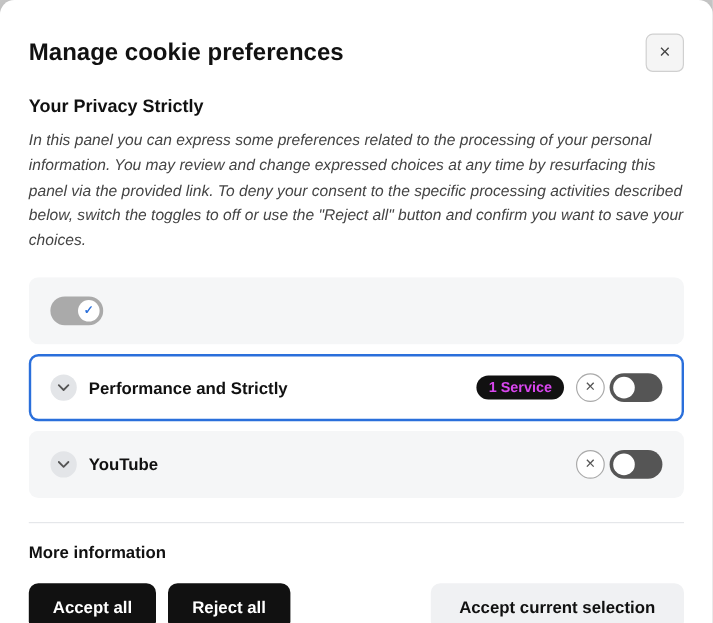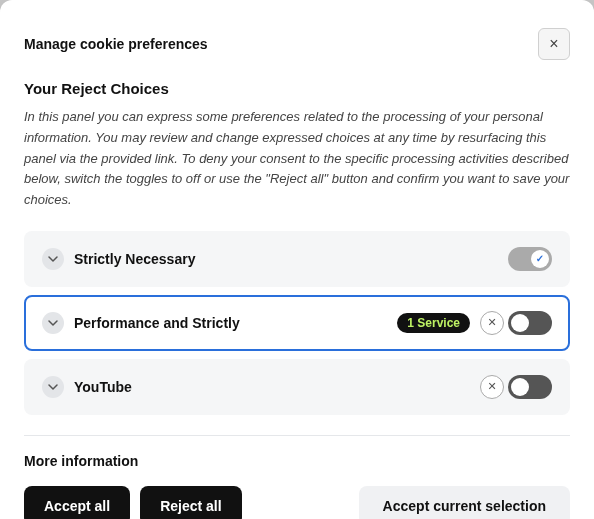--- a/index.html
+++ b/index.html
@@ -30,7 +30,7 @@
       margin-bottom: 20px;
     }
     .modal-title {
-      font-size: 14px;
+      font-size: 20px;
       font-weight: 700;
       color: #111;
     }

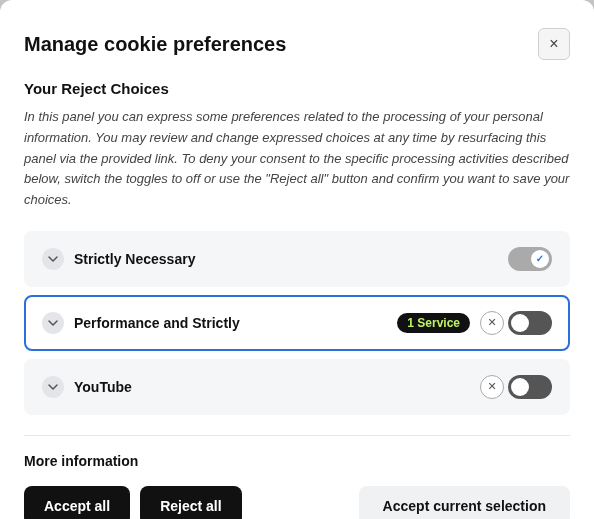--- a/index.html
+++ b/index.html
@@ -239,7 +239,7 @@
   </div>
 
   <div class="privacy-section">
-    <div class="privacy-heading">Your Reject Choices</div>
+    <div class="privacy-heading">Your Privacy Strictly</div>
     <p class="privacy-text">In this panel you can express some preferences related to the processing of your personal information. You may review and change expressed choices at any time by resurfacing this panel via the provided link. To deny your consent to the specific processing activities described below, switch the toggles to off or use the "Reject all" button and confirm you want to save your choices.</p>
   </div>
 

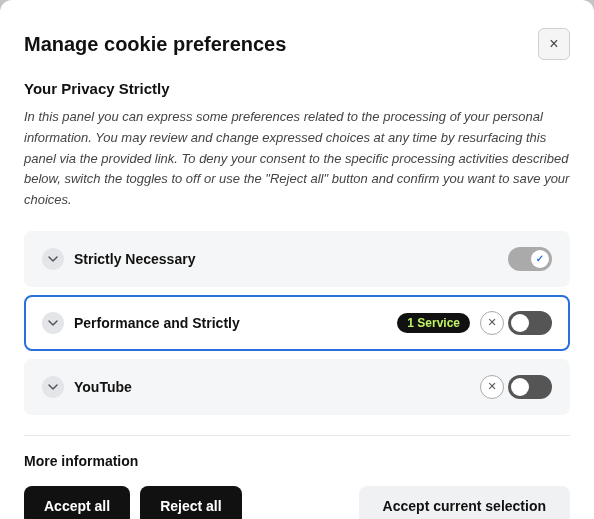--- a/index.html
+++ b/index.html
@@ -246,14 +246,6 @@
   <div class="categories">
 
     <div class="category-row">
-      <div class="category-left">
-        <div class="chevron-icon">
-          <svg viewBox="0 0 12 12" fill="none" xmlns="http://www.w3.org/2000/svg">
-            <path d="M2 4l4 4 4-4" stroke="#555" stroke-width="1.5" stroke-linecap="round" stroke-linejoin="round"></path>
-          </svg>
-        </div>
-        <span class="category-label">Strictly Necessary</span>
-      </div>
       <div class="category-right">
         <label class="toggle-switch">
           <input type="checkbox" checked="" disabled="" style="">

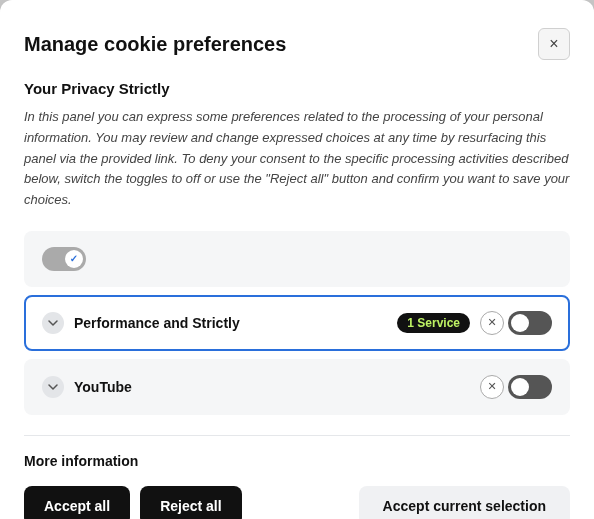--- a/index.html
+++ b/index.html
@@ -113,7 +113,7 @@
     }
     .service-badge {
       background: #111;
-      color: #bef264;
+      color: #d946ef;
       border-radius: 20px;
       padding: 3px 10px;
       font-size: 12px;

